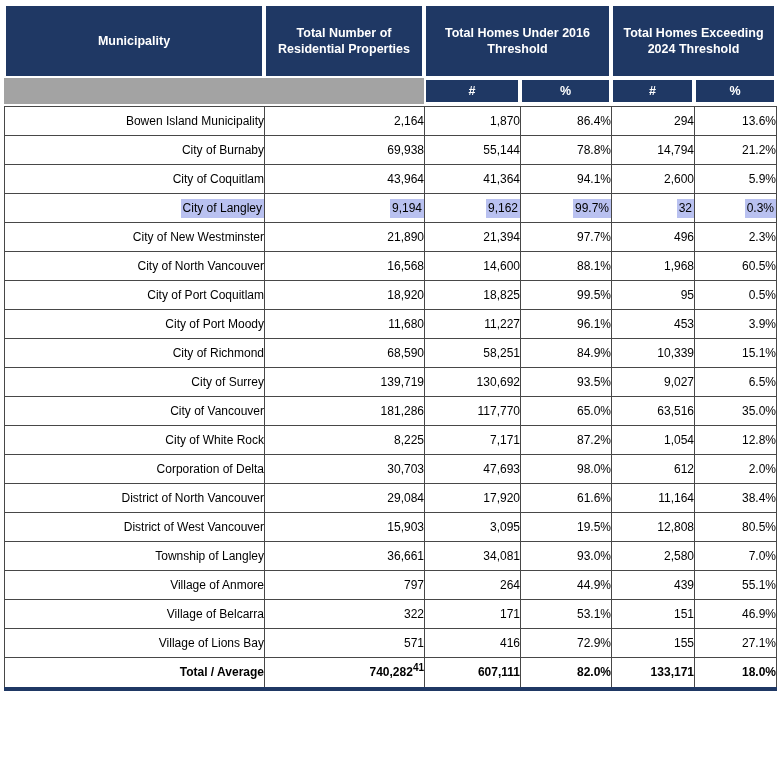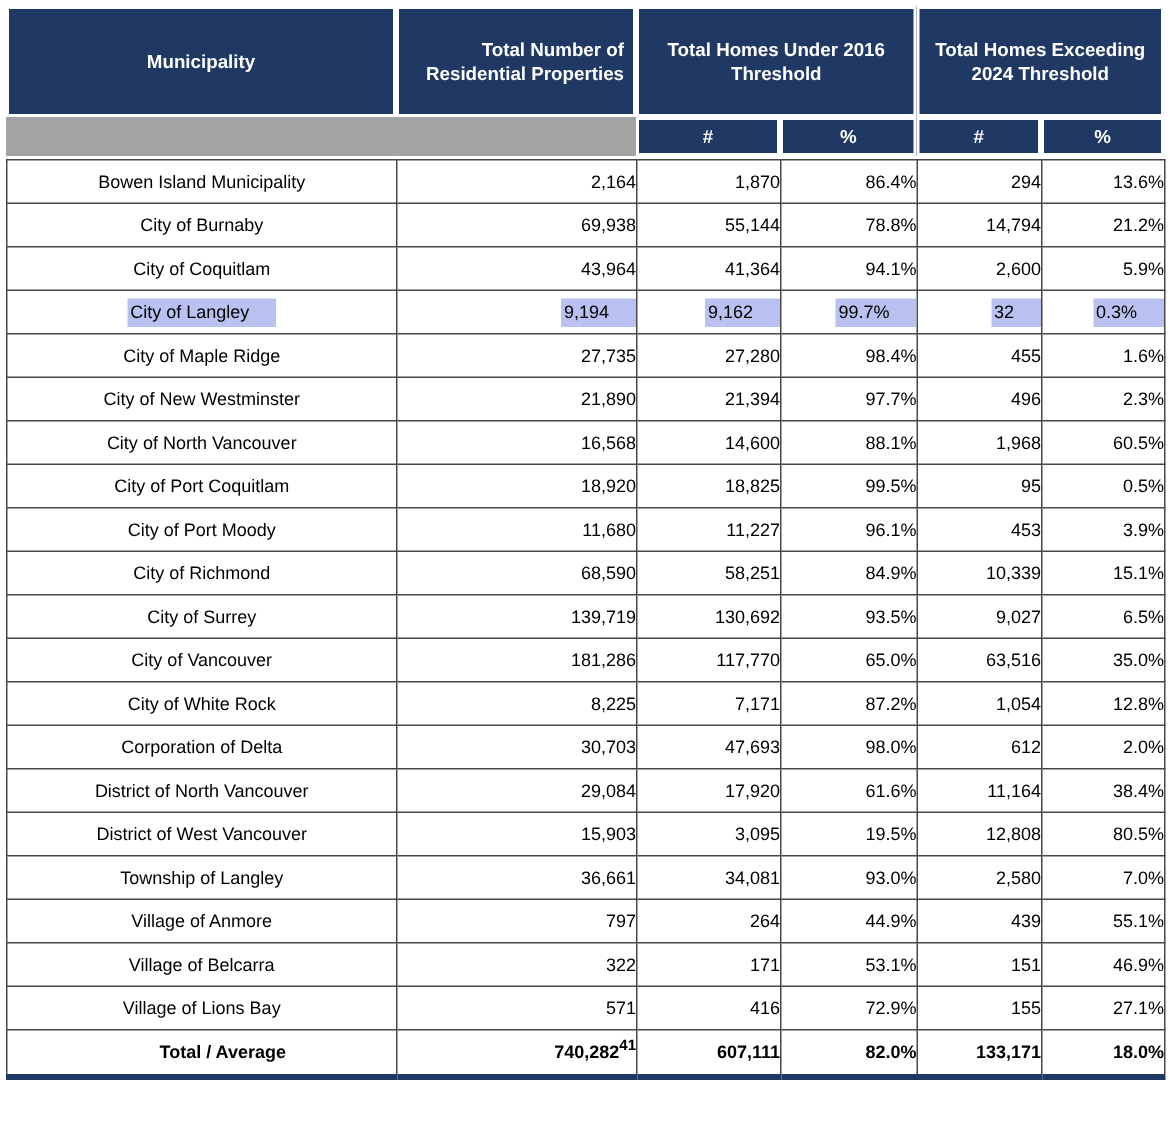--- a/index.html
+++ b/index.html
@@ -39,7 +39,7 @@
     border:2px solid #fff;
   }
   .muni-h{grid-column:1;grid-row:1;}
-  .col2-h{grid-column:2;grid-row:1;text-align:right;}
+  .col2-h{grid-column:2;grid-row:1;}
   .group-under{grid-column:3/5;grid-row:1;}
   .group-exceed{grid-column:5/7;grid-row:1;}
   .s3{grid-column:3;grid-row:2;}

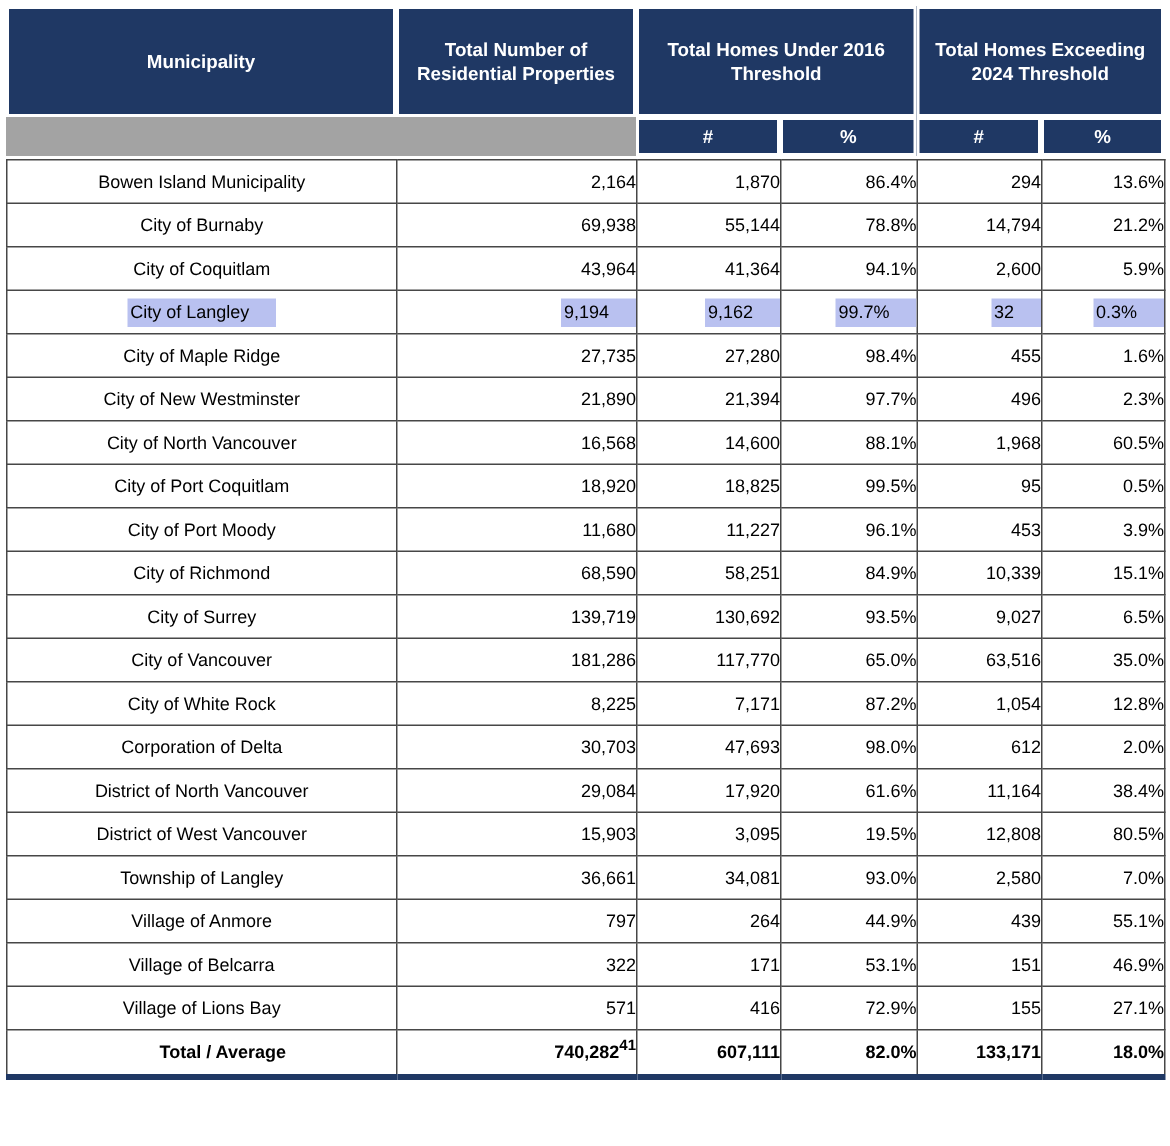--- a/index.html
+++ b/index.html
@@ -63,7 +63,7 @@
     overflow:hidden;
     white-space:nowrap;
   }
-  td.muni{text-align:center;padding-left:7px;}
+  td.muni{text-align:right;padding-left:7px;}
   td.num{text-align:right;padding-right:14px;}
   tr.total td{
     font-weight:bold;

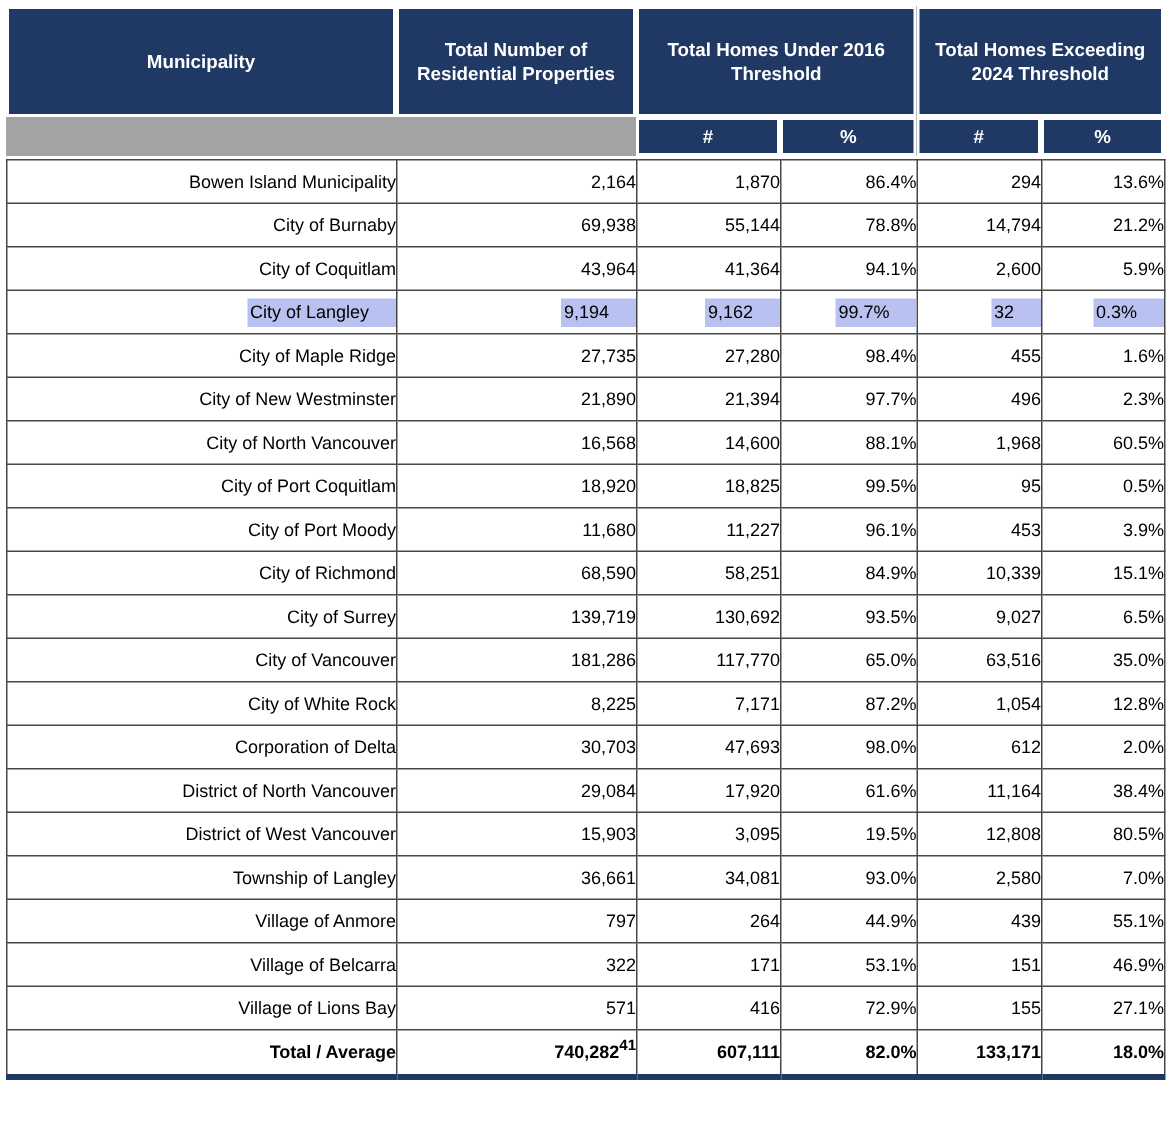--- a/index.html
+++ b/index.html
@@ -78,7 +78,7 @@
   }
   .hl{
     background:var(--hl);
-    padding:2px 18px 3px 2px;
+    padding:2px 2px 3px 2px;
   }
 </style>
 </head>

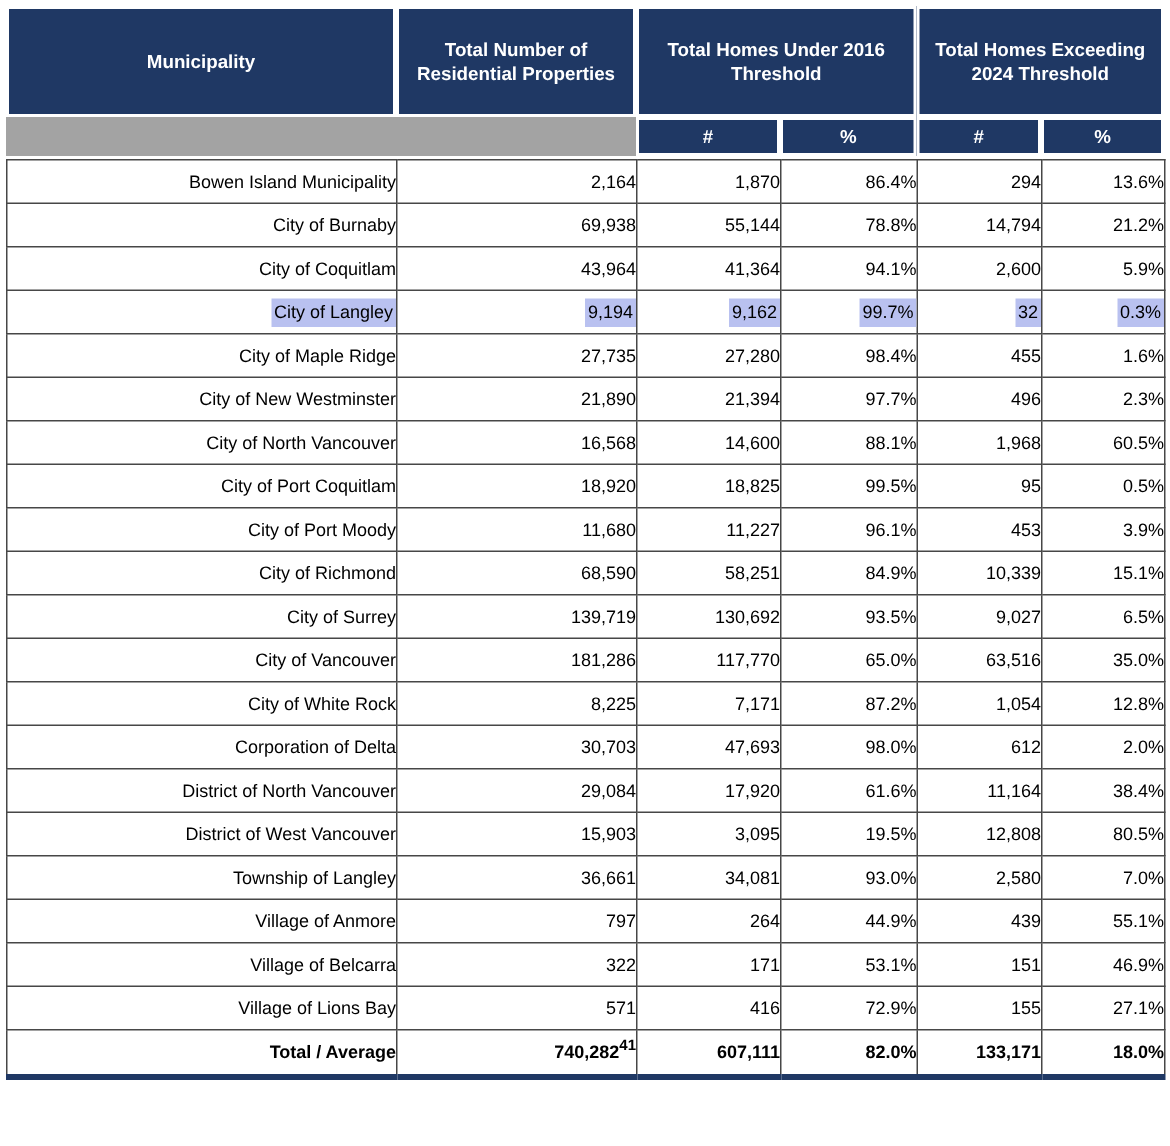--- a/index.html
+++ b/index.html
@@ -140,14 +140,6 @@
           <td class="num"><span class="hl">0.3%</span></td>
         </tr>
         <tr>
-          <td class="muni">City of Maple Ridge</td>
-          <td class="num">27,735</td>
-          <td class="num">27,280</td>
-          <td class="num">98.4%</td>
-          <td class="num">455</td>
-          <td class="num">1.6%</td>
-        </tr>
-        <tr>
           <td class="muni">City of New Westminster</td>
           <td class="num">21,890</td>
           <td class="num">21,394</td>

